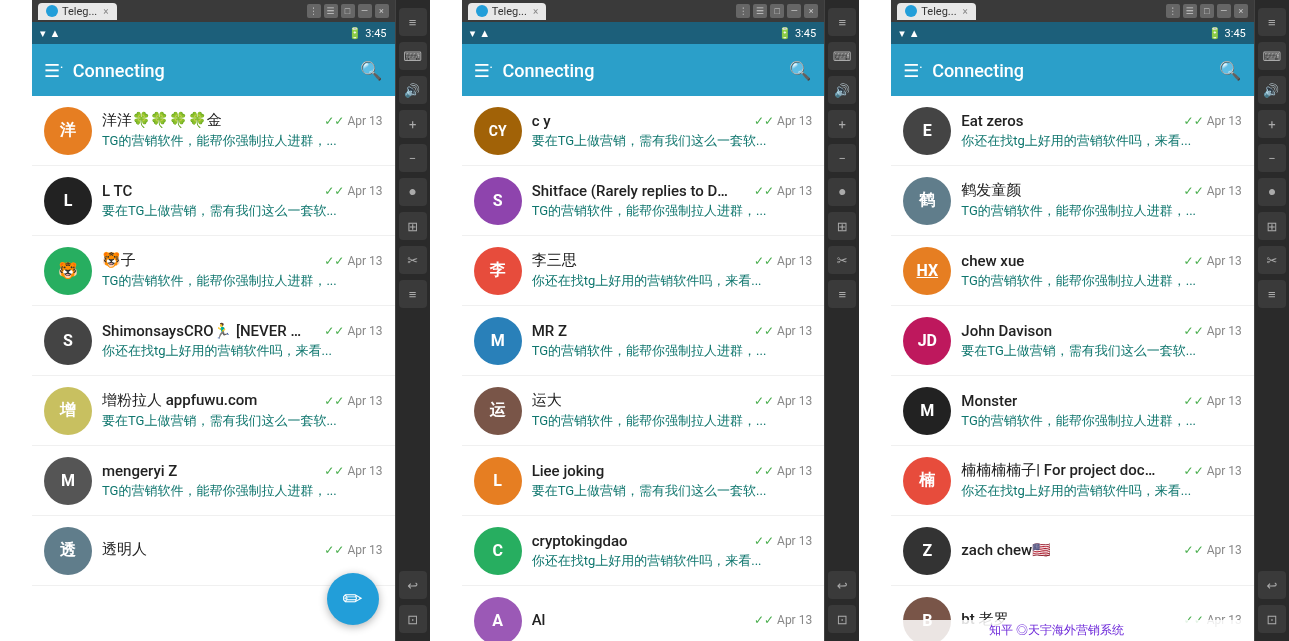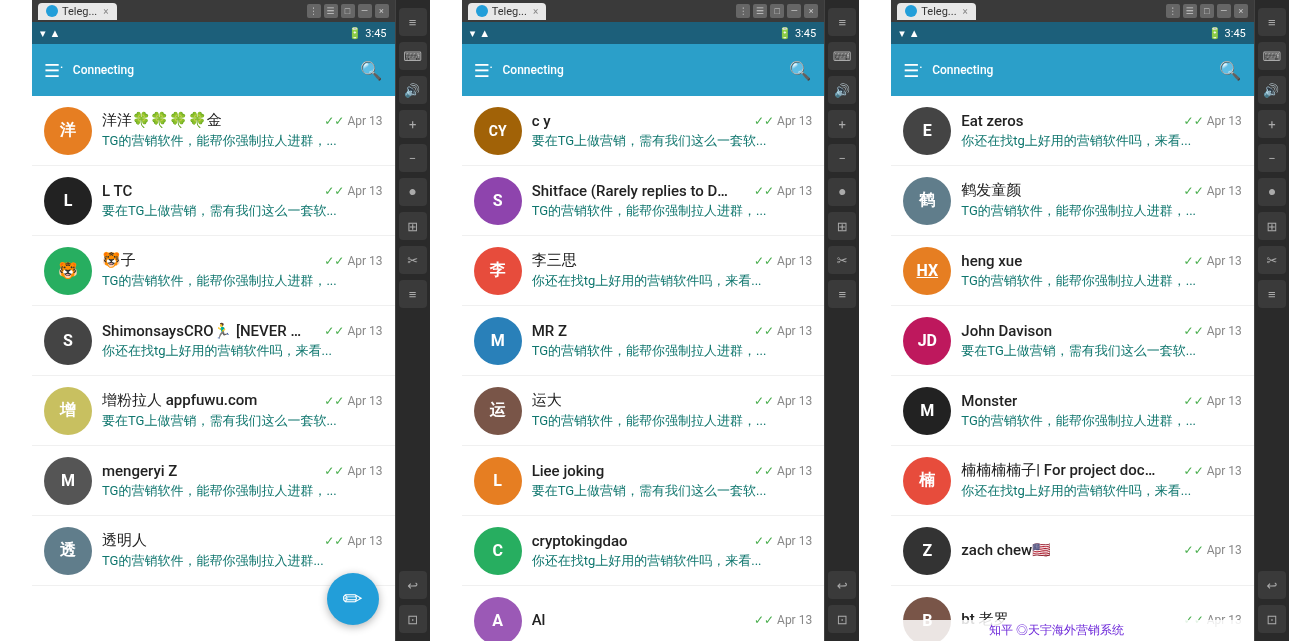--- a/index.html
+++ b/index.html
@@ -121,7 +121,7 @@
     .header-title {
       flex: 1;
       color: white;
-      font-size: 12px;
+      font-size: 18px;
       font-weight: 500;
     }
     .header-search {

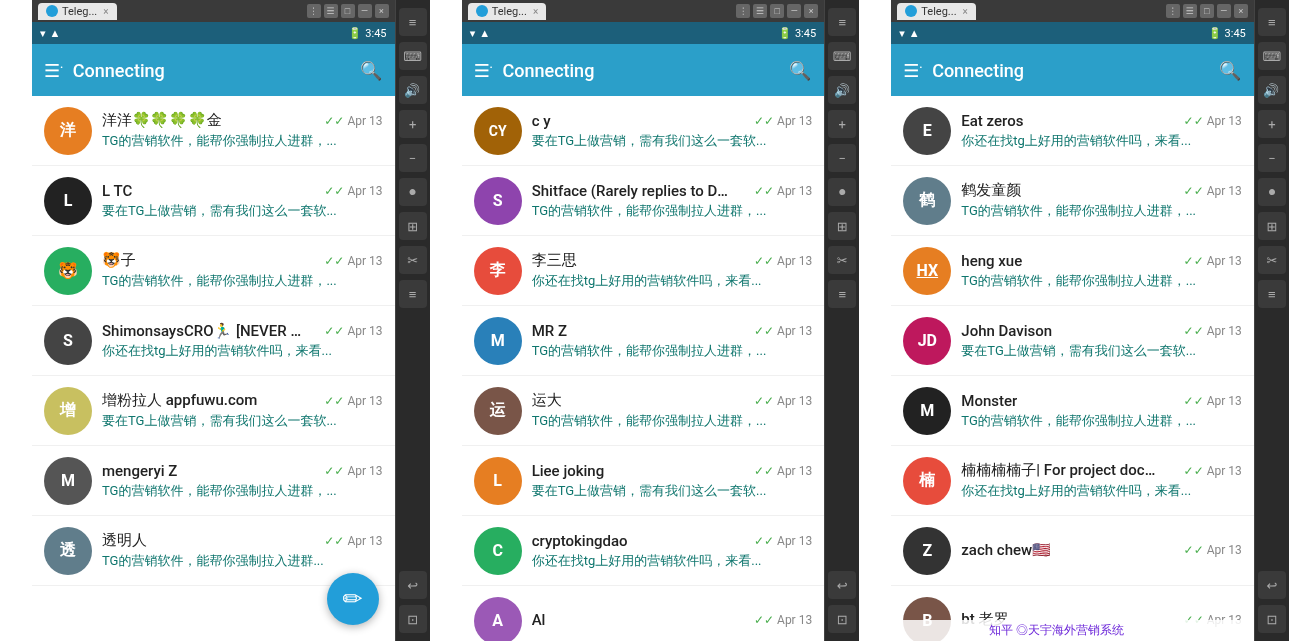--- a/index.html
+++ b/index.html
@@ -609,7 +609,7 @@
         <div class="avatar" style="background: rgb(230, 126, 34); font-size: 16px; text-decoration: underline;">HX</div>
         <div class="chat-info">
           <div class="chat-name-row">
-            <span class="chat-name">heng xue</span>
+            <span class="chat-name">chew xue</span>
             <div class="chat-meta">
               <span class="check-icon">✓✓</span>
               <span>Apr 13</span>

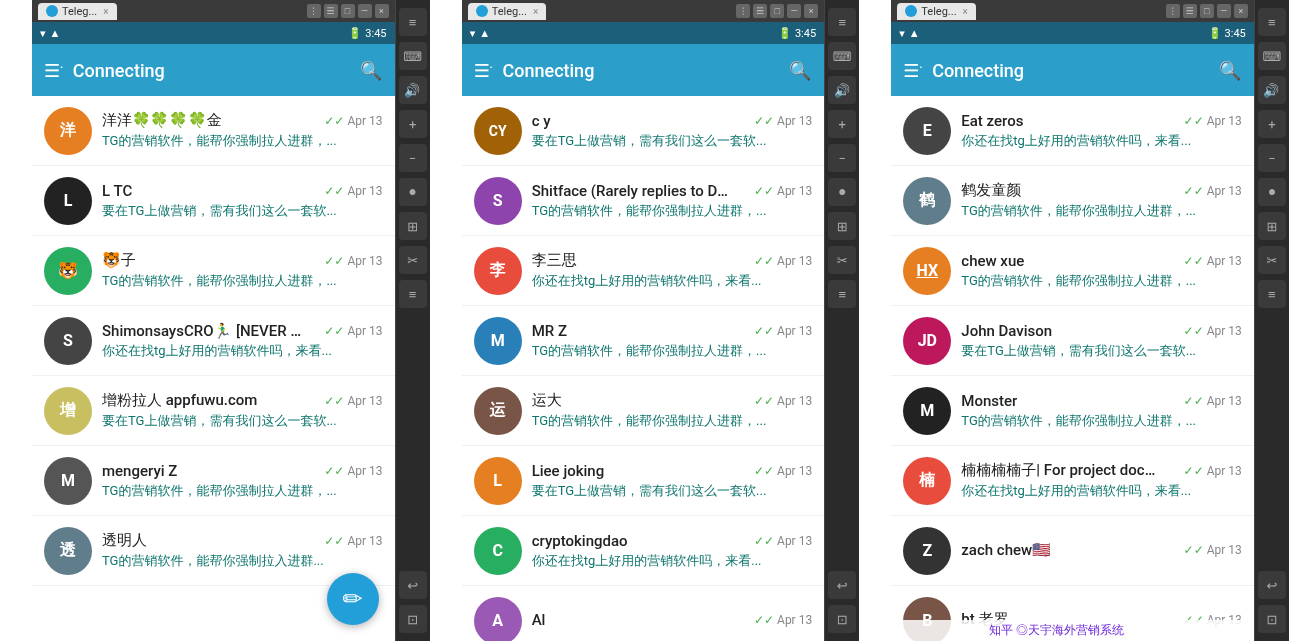--- a/index.html
+++ b/index.html
@@ -377,7 +377,6 @@
               <span>Apr 13</span>
             </div>
           </div>
-          <div class="chat-preview">TG的营销软件，能帮你强制拉入进群...</div>
         </div>
       </div>
     </div>

